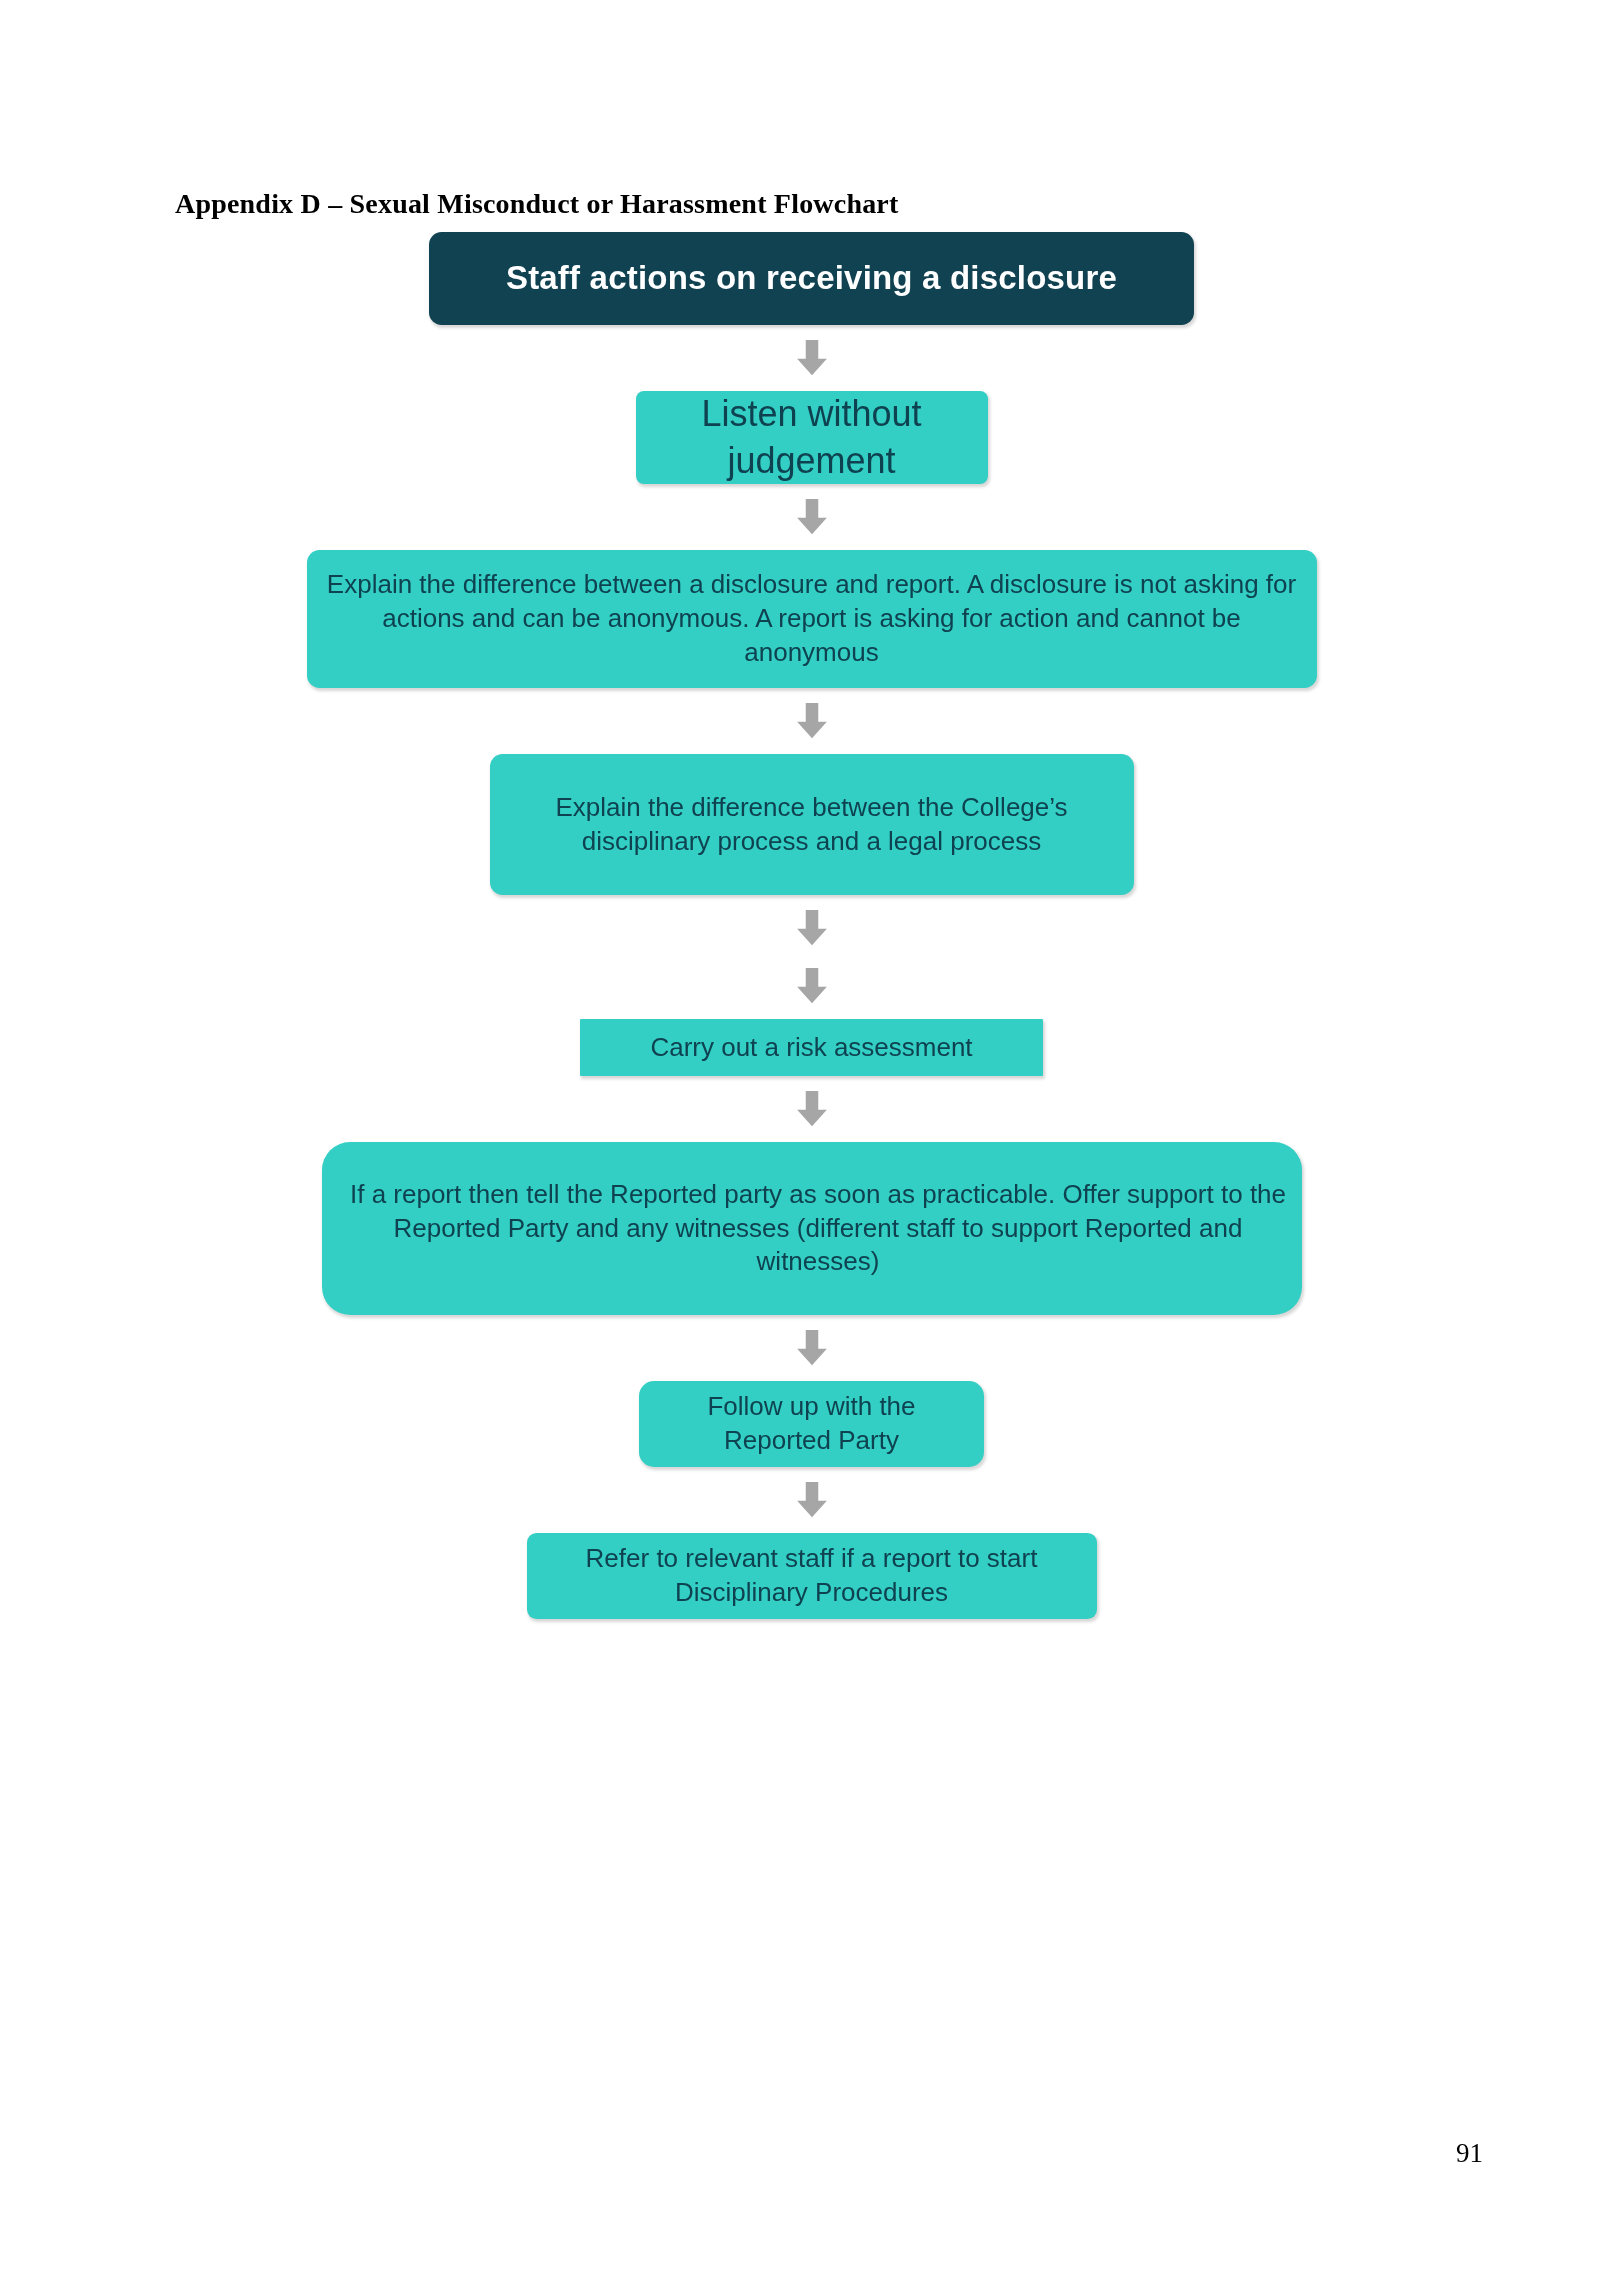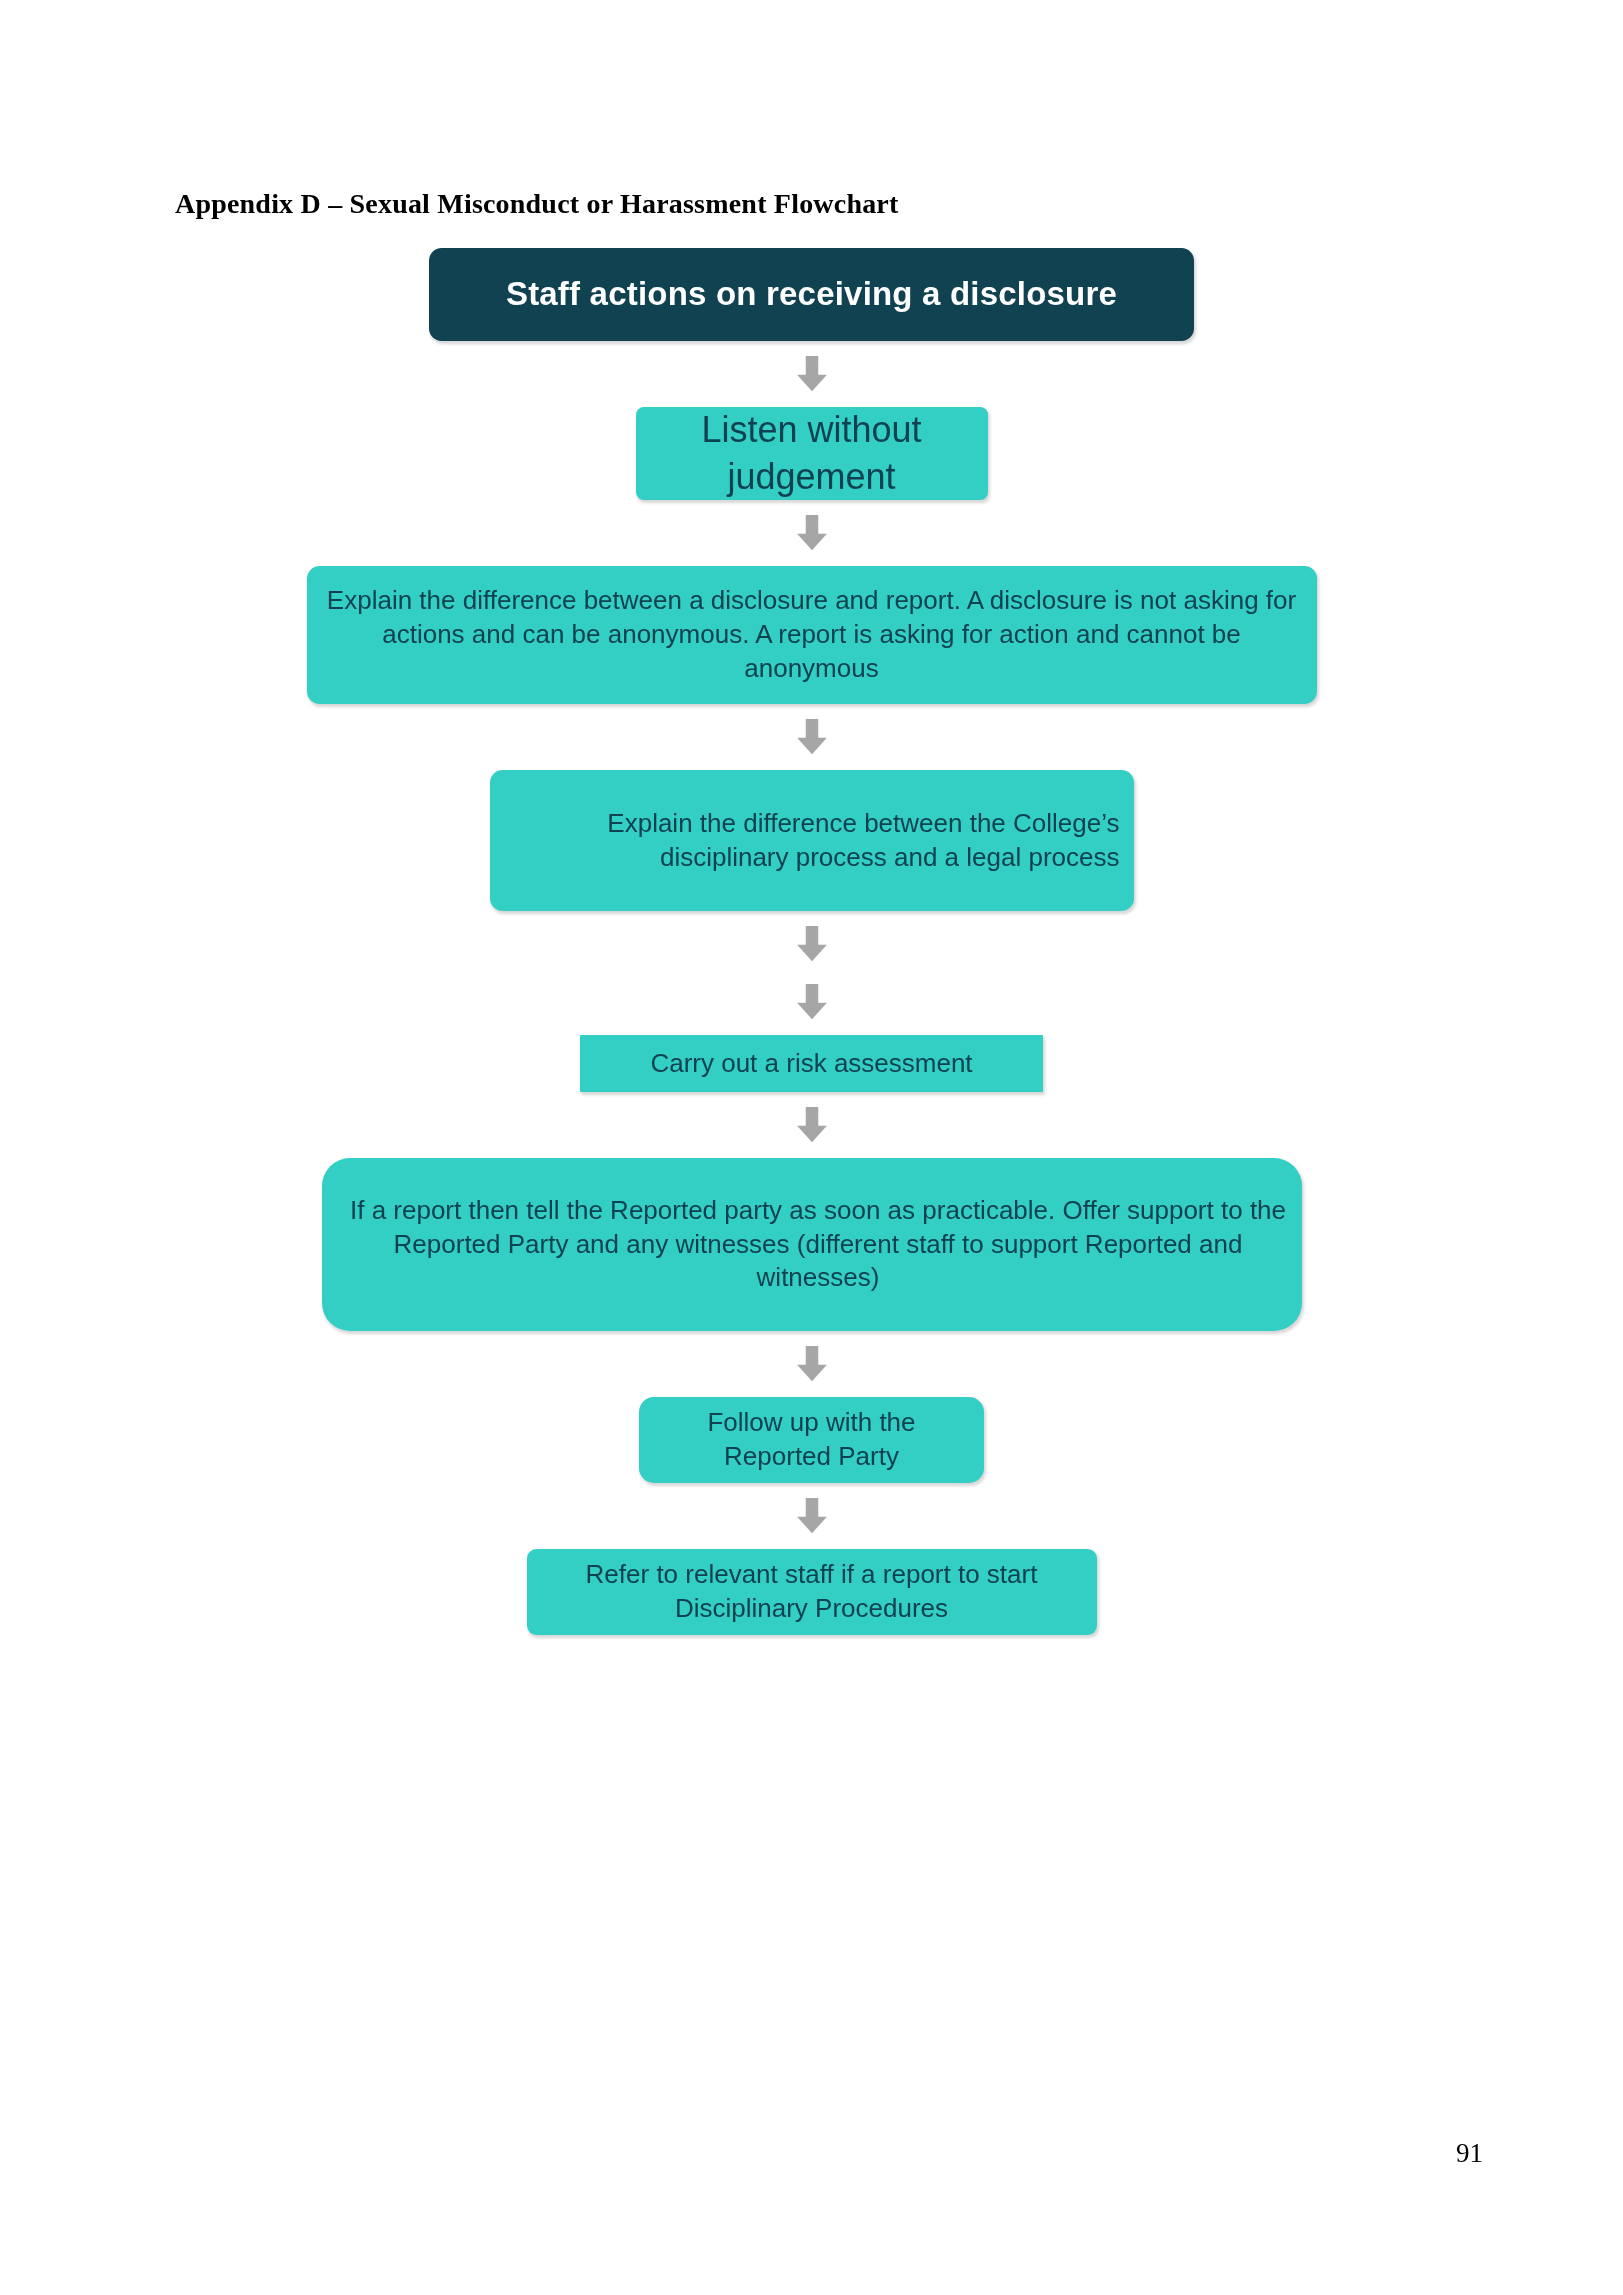--- a/index.html
+++ b/index.html
@@ -39,7 +39,7 @@
   .flow {
     position: absolute;
     left: 0;
-    top: 248px;
+    top: 232px;
     width: 1623px;
     display: flex;
     flex-direction: column;

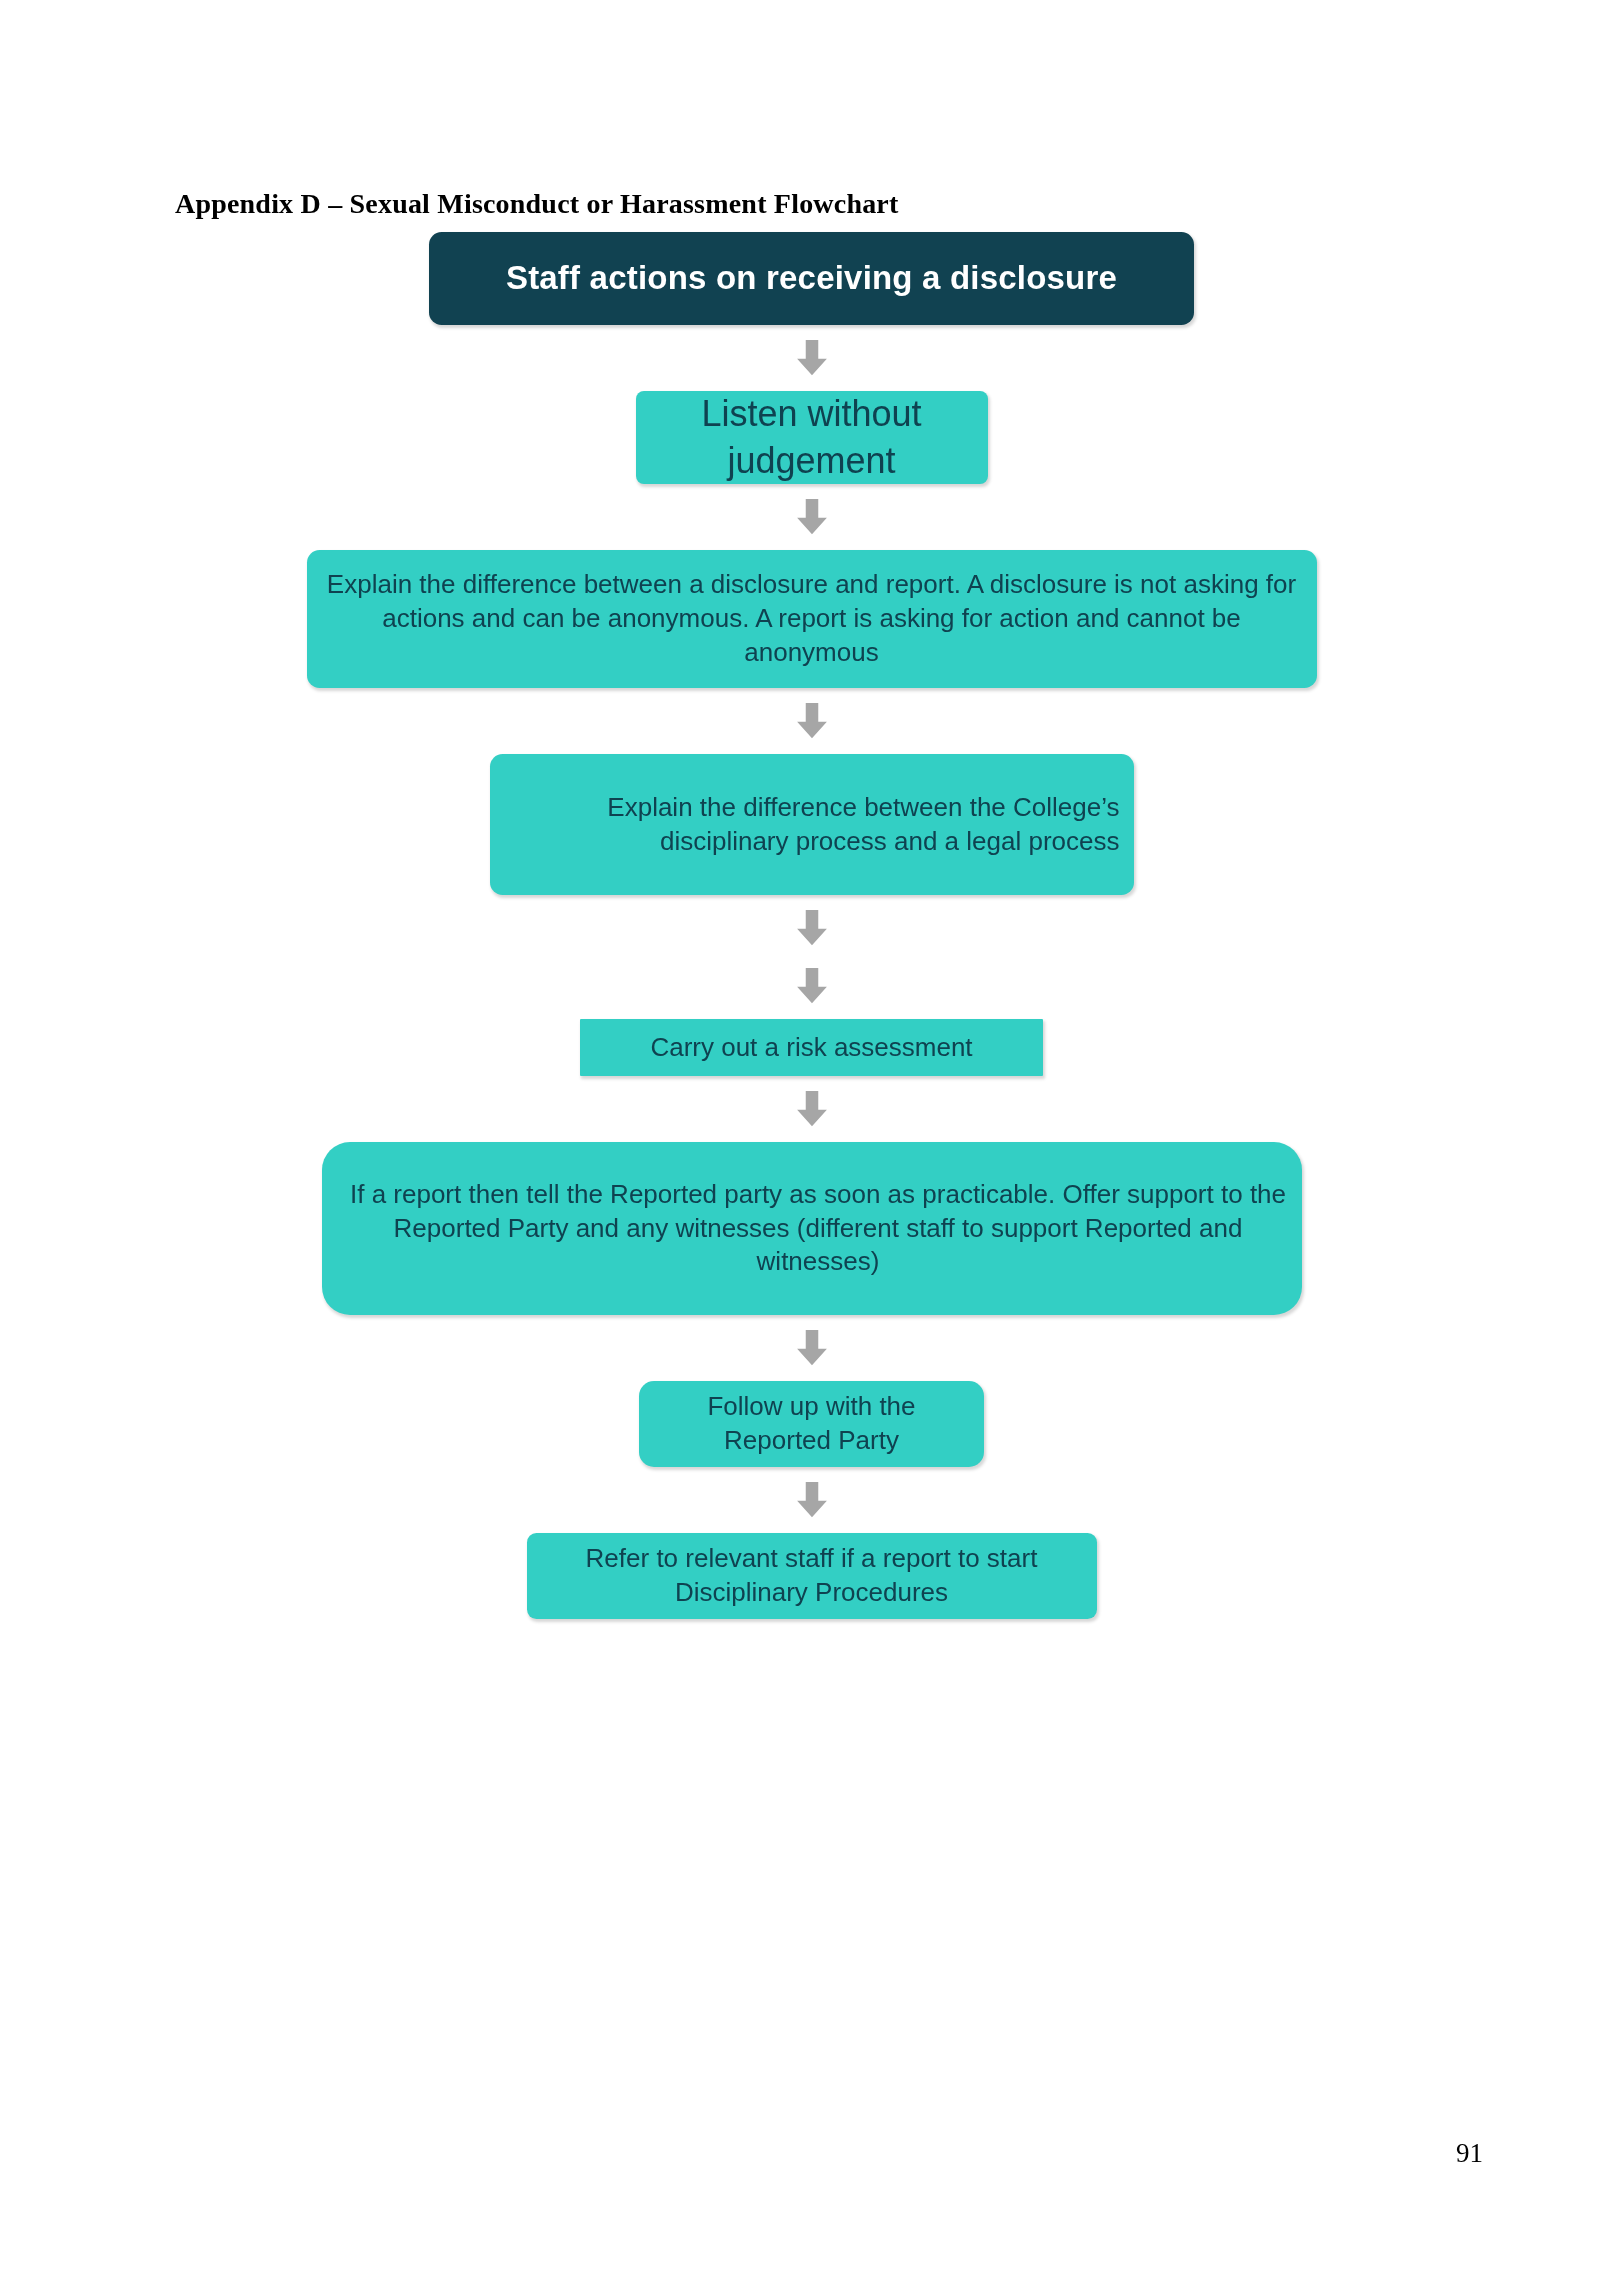--- a/index.html
+++ b/index.html
@@ -99,7 +99,6 @@
     width: 644px;
     height: 141px;
     border-radius: 12.6px;
-    text-align: right;
   }
 
   .node-signpost {

